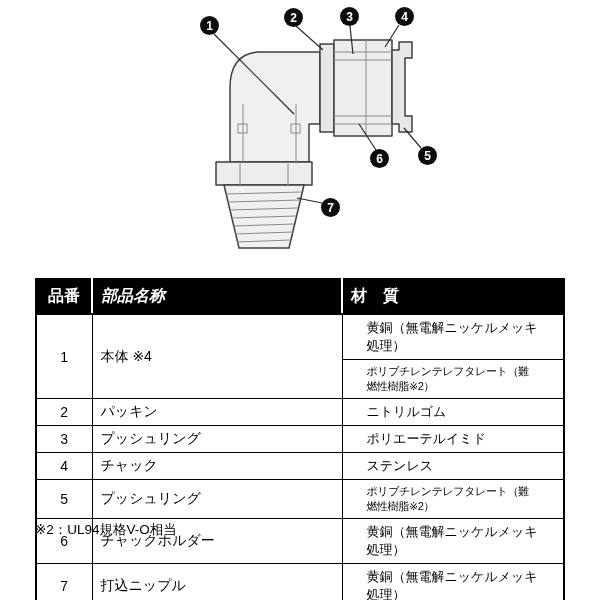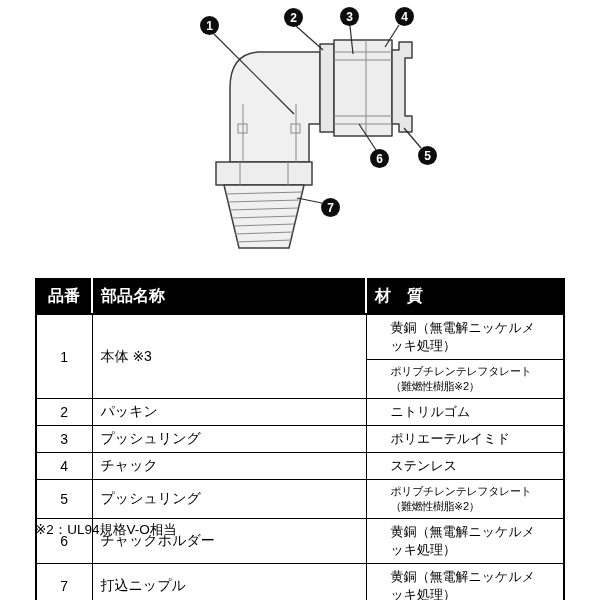--- a/index.html
+++ b/index.html
@@ -54,7 +54,7 @@
     border-bottom: 2px solid #000;
   }
   .parts-table th.col-no { width: 56px; text-align: center; padding: 6px 2px; border-left: none; }
-  .parts-table th.col-name { width: 274px; }
+  .parts-table th.col-name { width: 250px; font-style: italic; }
   .parts-table td {
     border: 1.5px solid #000;
     font-size: 14px;

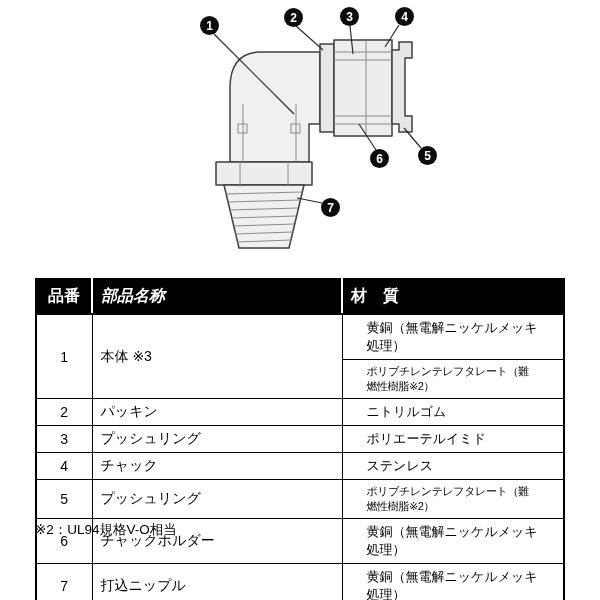--- a/index.html
+++ b/index.html
@@ -171,7 +171,7 @@
     <tbody>
       <tr>
         <td class="no">1</td>
-        <td class="name">本体 ※3</td>
+        <td class="name">本体 ※4</td>
         <td class="mat">
           <div class="mat-line">黄銅（無電解ニッケルメッキ処理）</div>
           <div class="mat-line small">ポリブチレンテレフタレート（難燃性樹脂※2）</div>

